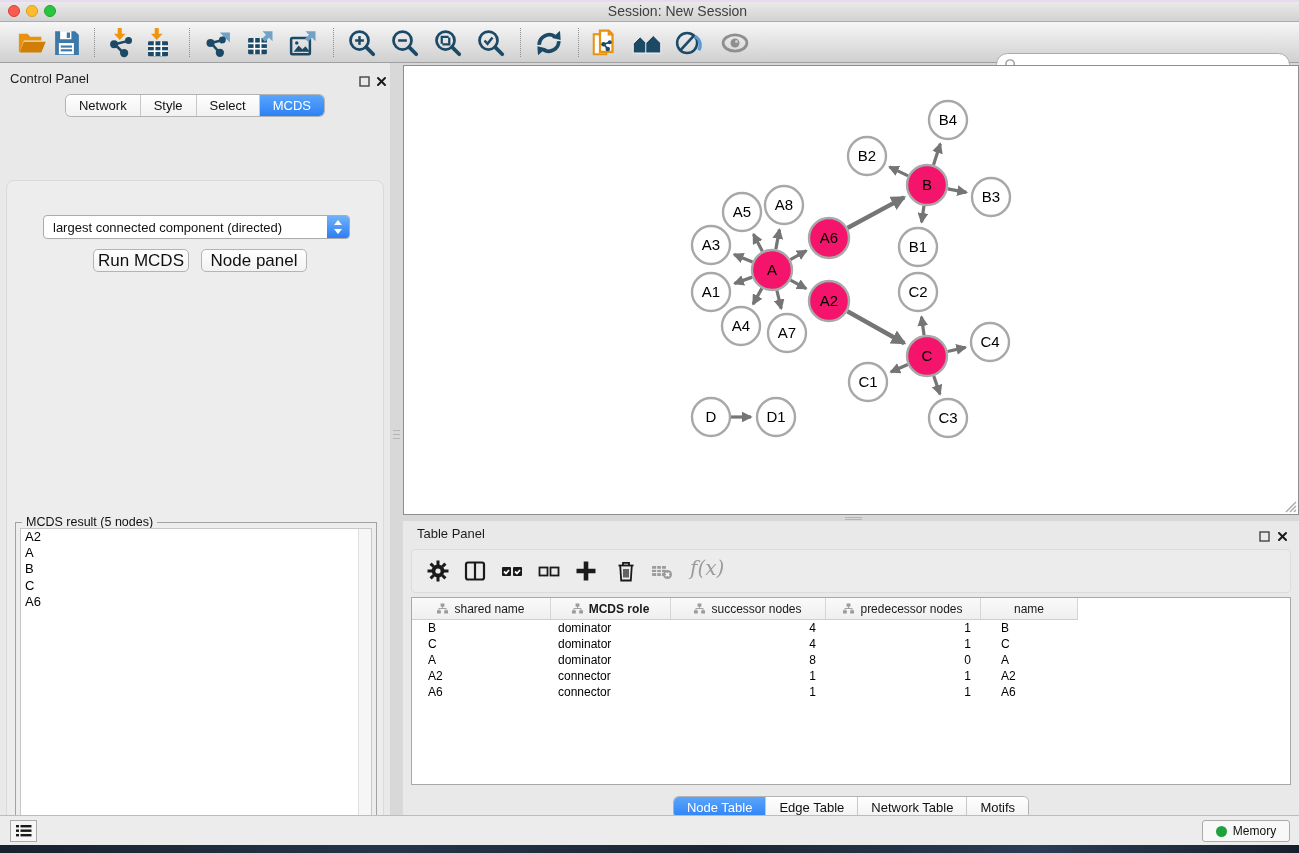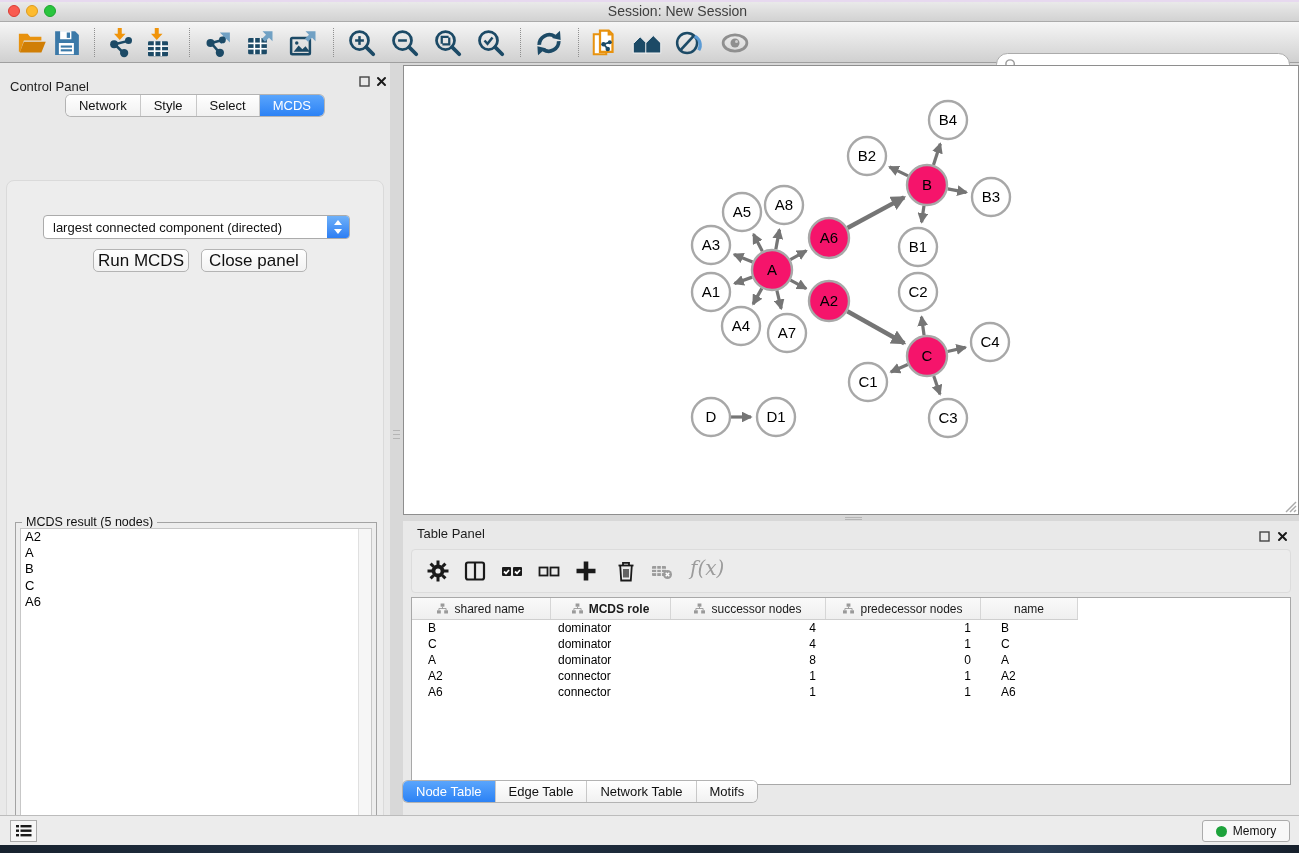--- a/index.html
+++ b/index.html
@@ -289,7 +289,7 @@
 </div>
 
 <div class="ctrl-region">
-  <div class="panel-head abs" style="left:10px;top:16px">Control Panel</div>
+  <div class="panel-head abs" style="left:10px;top:8px">Control Panel</div>
   <div class="mini-btn" style="left:359px;top:10px">
     <svg viewBox="0 0 11 11">
         <rect x="1" y="1" width="9" height="9" fill="none" stroke="#444" stroke-width="1.4"></rect>

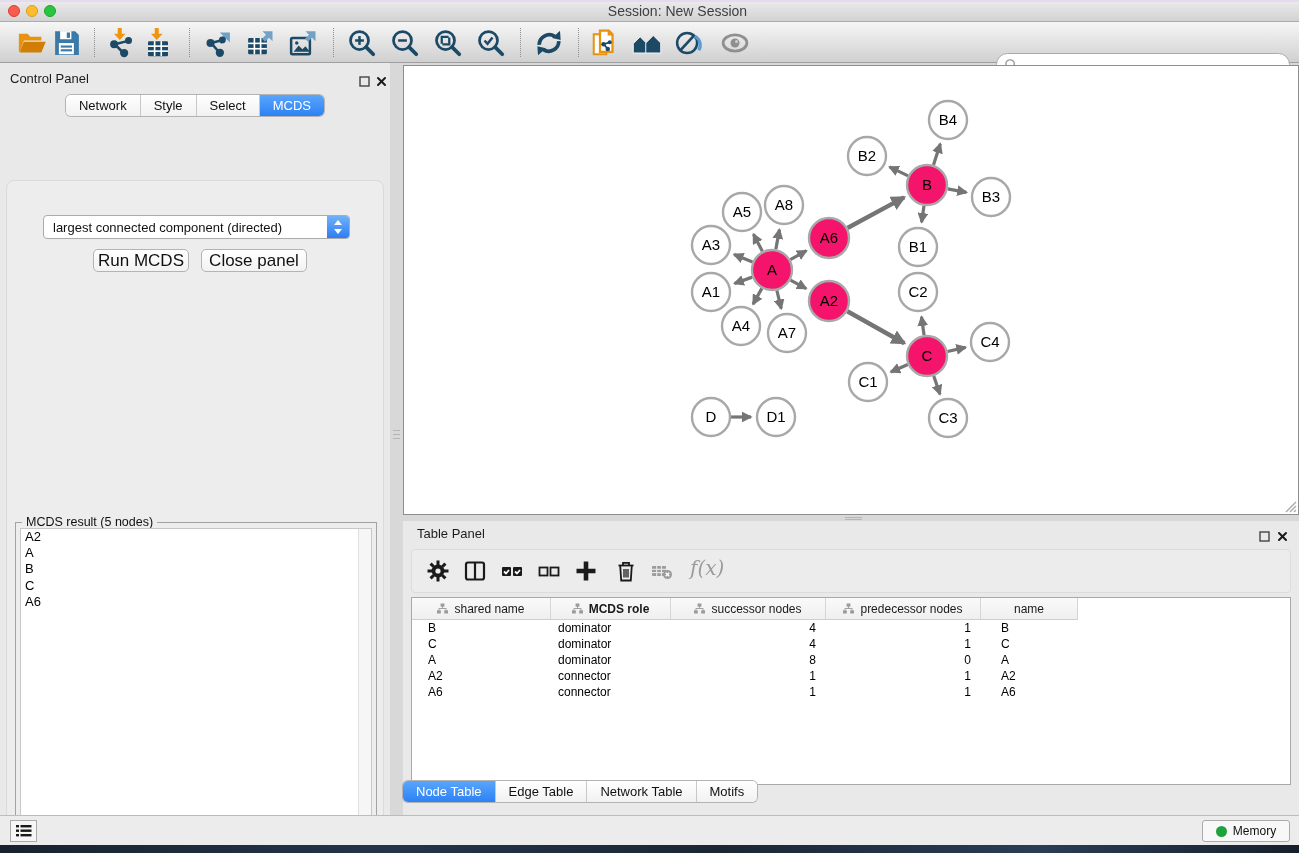--- a/index.html
+++ b/index.html
@@ -323,7 +323,7 @@
       </span>
     </div>
     <div class="btn" style="left:86px;top:68px;width:96px;line-height:21px">Run MCDS</div>
-    <div class="btn" style="left:194px;top:68px;width:106px;line-height:21px">Close panel</div>
+    <div class="btn" style="left:194px;top:68px;width:106px;line-height:21px">Node panel</div>
 
     <div class="groupbox">
       <span class="gb-title">MCDS result (5 nodes)</span>

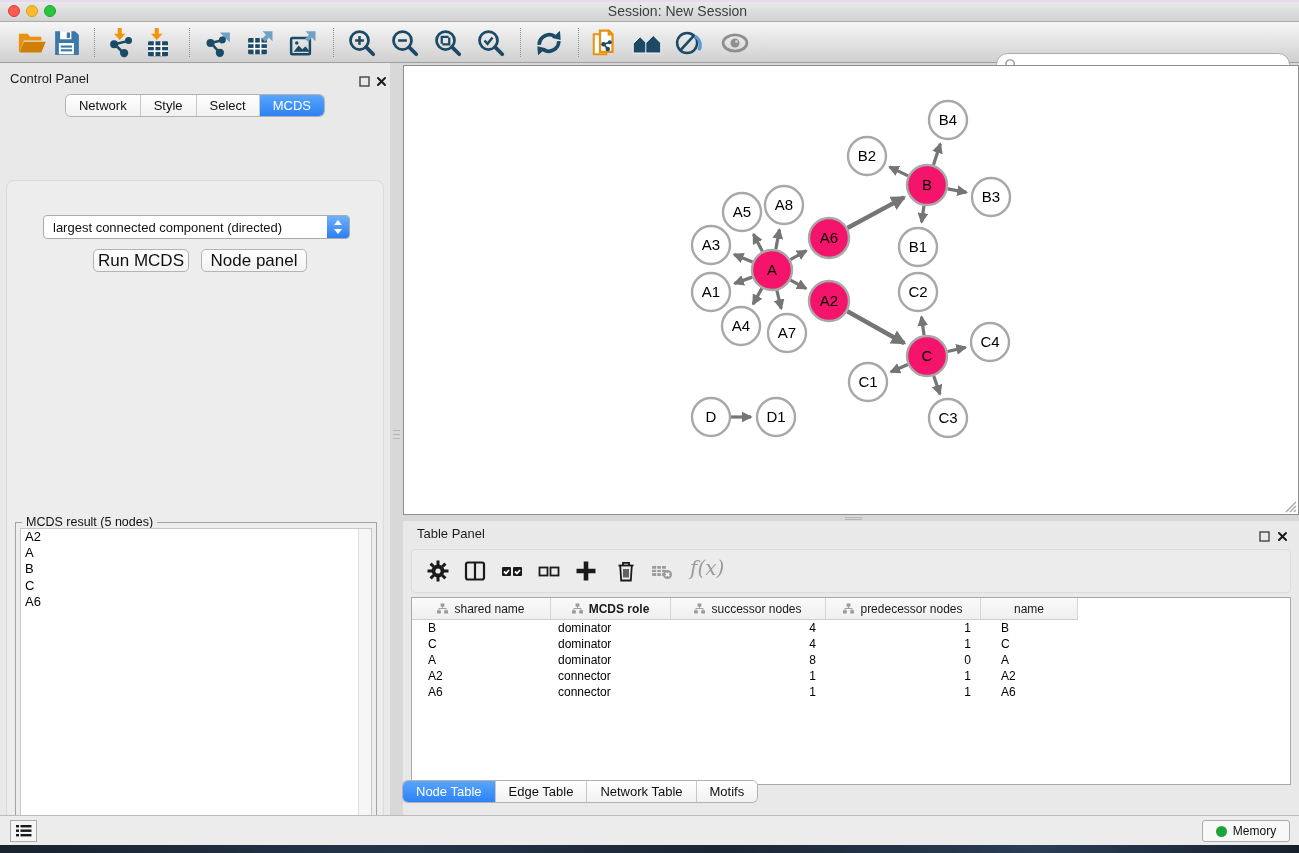--- a/index.html
+++ b/index.html
@@ -101,7 +101,7 @@
   .dt-cell { font-size:12px; color:#000; white-space:nowrap; overflow:hidden; }
   .ta-r { text-align:right; }
 
-  .table-tabs { position:absolute; left:0; top:260px; width:100%; }
+  .table-tabs { position:absolute; left:0; top:276px; width:100%; text-align:center; }
 
   
   .statusbar { position:absolute; left:0; top:815px; width:1299px; height:30px;

